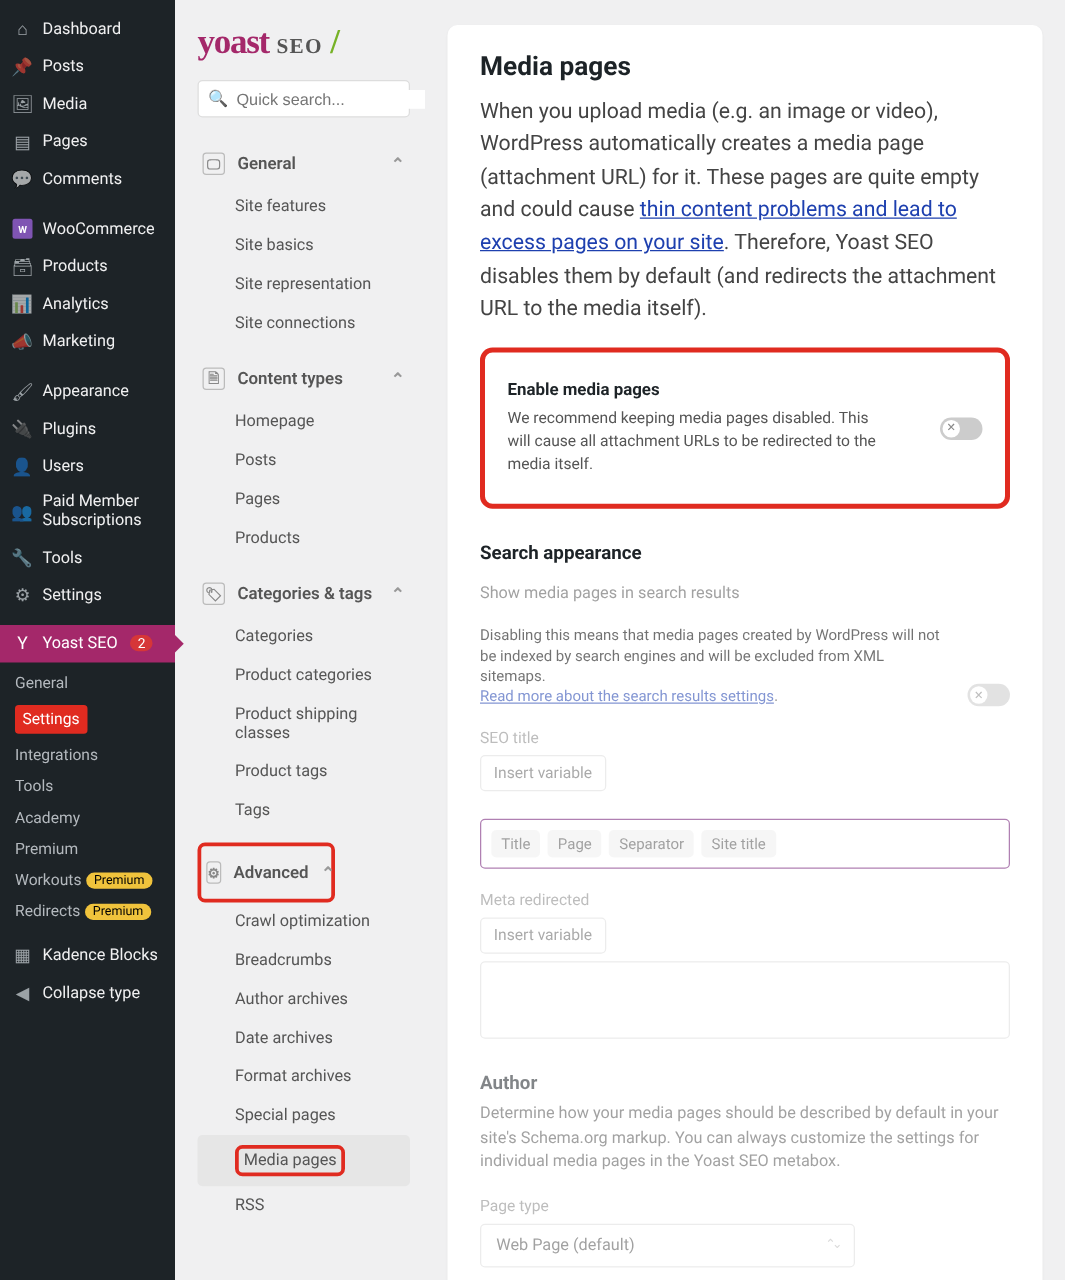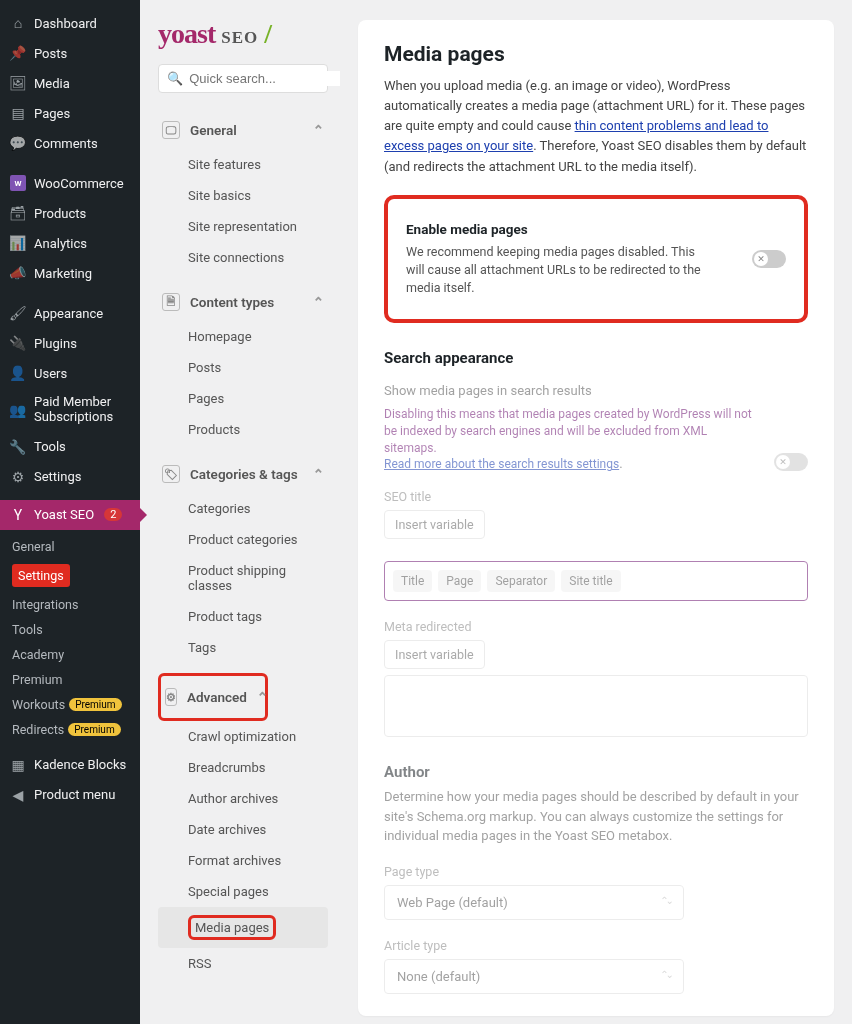--- a/index.html
+++ b/index.html
@@ -35,7 +35,7 @@
   .card { background: #fff; border-radius: 8px; padding: 22px 26px; box-shadow: 0 1px 2px rgba(0,0,0,.04); }
   h1 { font-size: 21px; font-weight: 700; margin-bottom: 10px; }
   h2 { font-size: 15px; font-weight: 700; margin: 26px 0 6px; }
-  .intro { font-size: 13px; color: #444; line-height: 1.55; }
+  .intro { font-size: 17px; color: #444; line-height: 1.55; }
   a.thin { color: #1e40af; text-decoration: underline; }
   .disabled-sect { opacity: .55; }
   .callout { border: 4px solid #e02b20; border-radius: 10px; padding: 22px 18px; margin-top: 18px; display: flex; align-items: center; gap: 12px; }

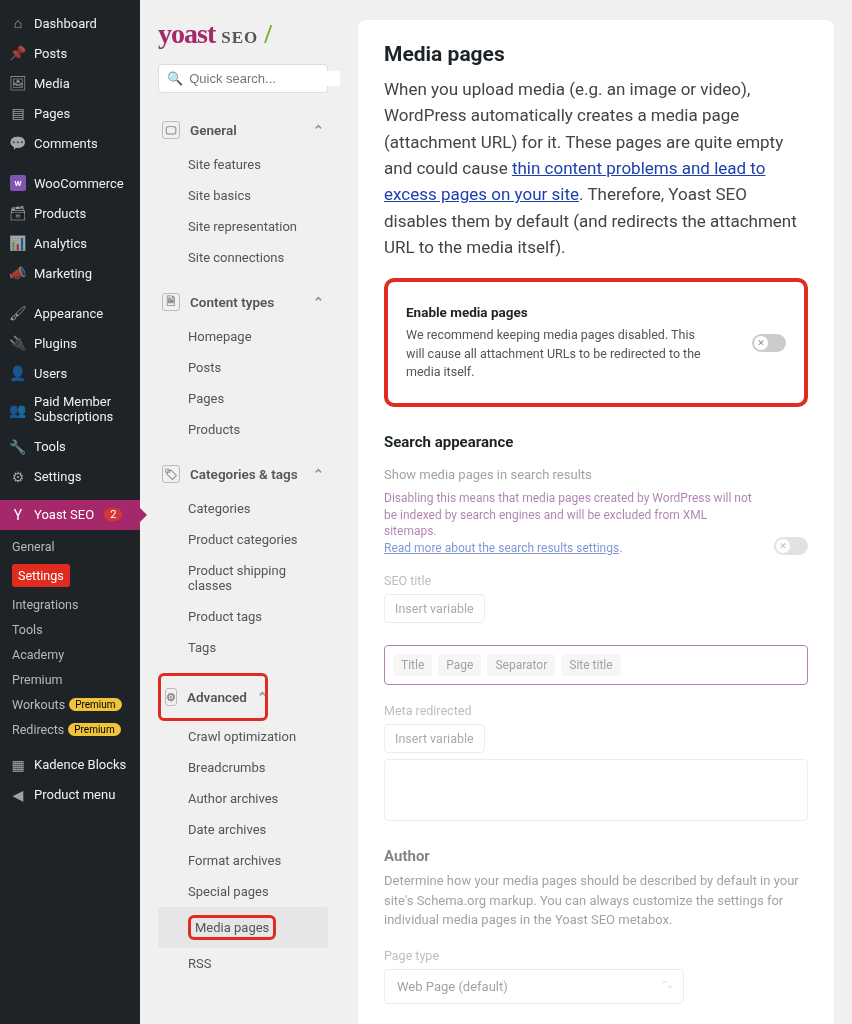--- a/index.html
+++ b/index.html
@@ -249,7 +249,7 @@
       <div class="row">
         <div class="row-label">
           <div>Show media pages in search results</div>
-          <div style="font-size:12px;color:#701a75;margin-top:8px;line-height:1.4">Disabling this means that media pages created by WordPress will not be indexed by search engines and will be excluded from XML sitemaps.</div>
+          <div style="font-size:12px;color:#000000;margin-top:18px;line-height:1.4">Disabling this means that media pages created by WordPress will not be indexed by search engines and will be excluded from XML sitemaps.</div>
           <a href="#" class="thin" style="font-size:12px"><span>Read more about the search results settings</span></a><span>.</span>
         </div>
         <div class="toggle">

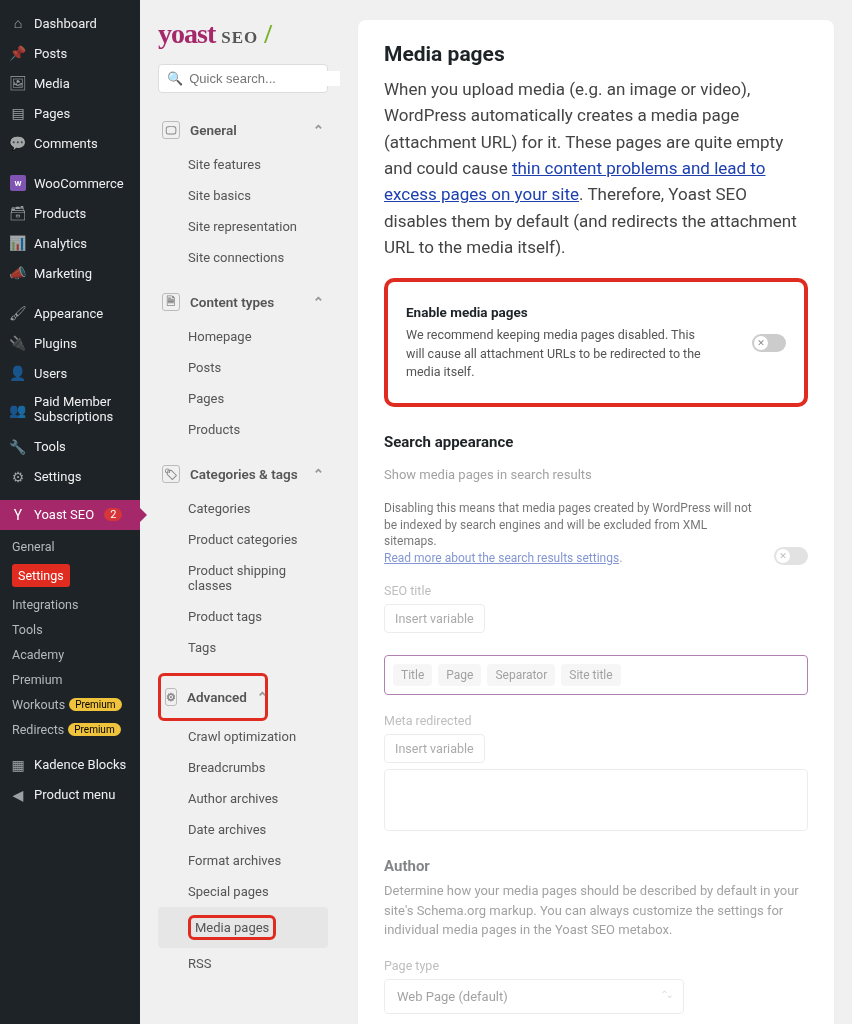--- a/index.html
+++ b/index.html
@@ -163,7 +163,7 @@
       </div>
     <div class="wp-item">
         <span class="ic">◀</span>
-        <span>Product menu</span>
+        <span>Collapse type</span>
       </div>
   </div>
 

